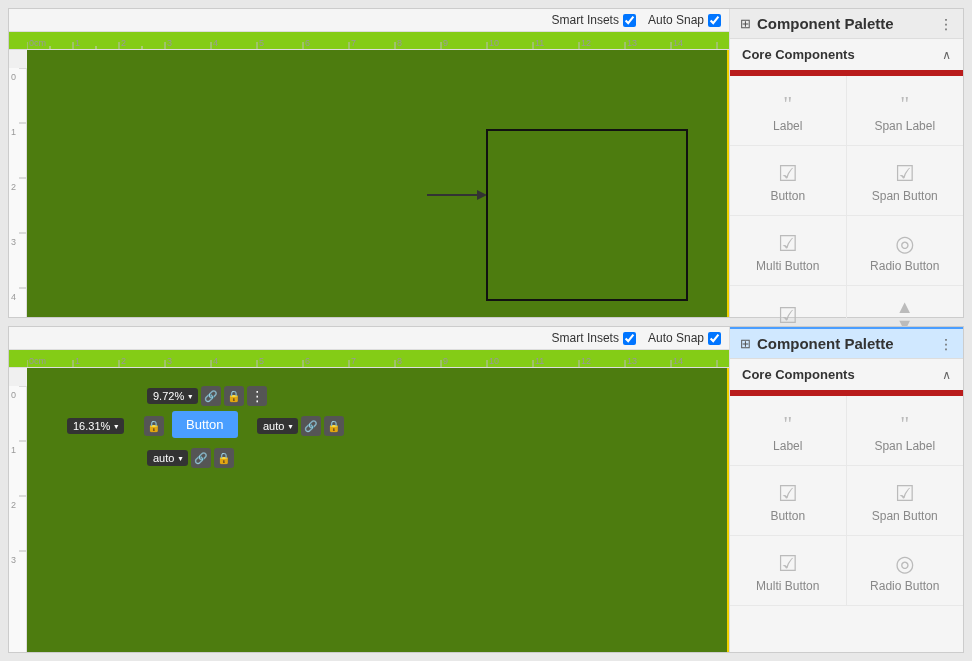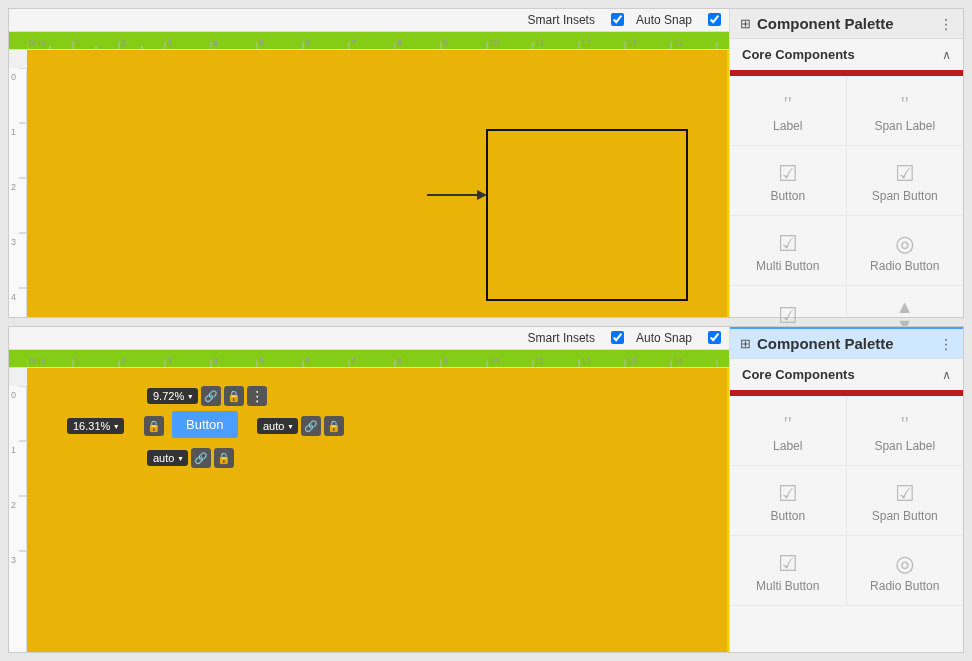--- a/index.html
+++ b/index.html
@@ -46,8 +46,8 @@
 
     .canvas-toolbar label {
       display: flex;
-      align-items: flex-start;
-      gap: 16px;
+      align-items: center;
+      gap: 4px;
       font-size: 12px;
       color: #333;
     }

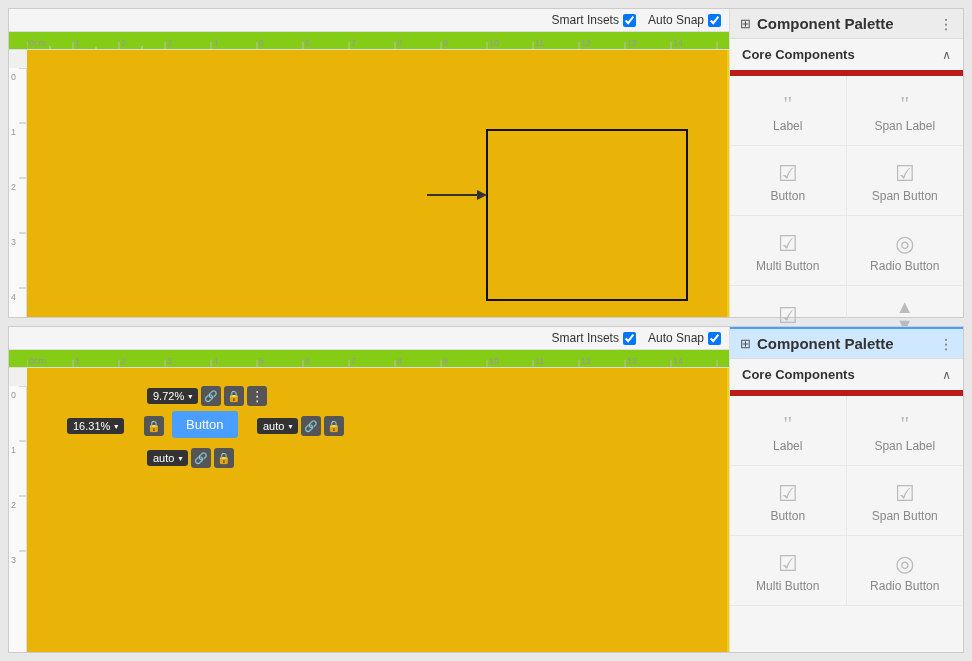--- a/index.html
+++ b/index.html
@@ -87,7 +87,7 @@
     .canvas-content {
       flex: 1;
       position: relative;
-      background: #eab308;
+      background: #4d7c0f;
       margin-left: 18px;
     }
 

